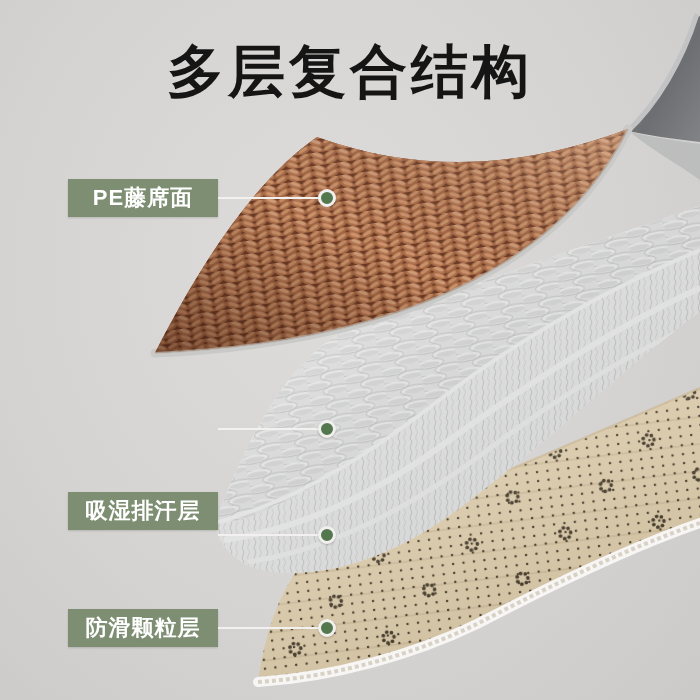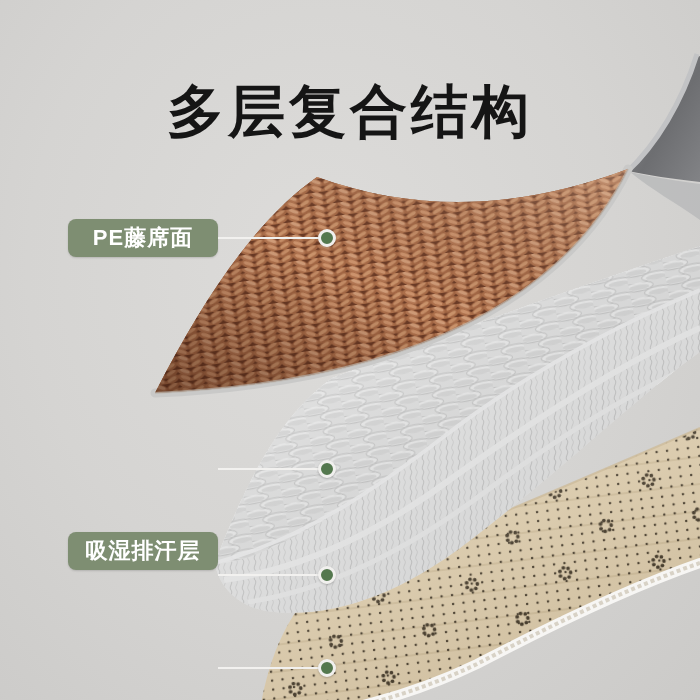--- a/index.html
+++ b/index.html
@@ -8,7 +8,7 @@
     font-family:"Liberation Sans","DejaVu Sans",sans-serif;
     background:radial-gradient(ellipse at 46% 38%, #dddcda 0%, #d5d4d2 55%, #cbcac8 100%);
   }
-  .stage{position:absolute;inset:0;margin-top:40px;}
+  .stage{position:absolute;inset:0;}
   svg.scene{position:absolute;left:0;top:0;}
   .title{
     position:absolute;left:0;top:40px;width:700px;margin:0;

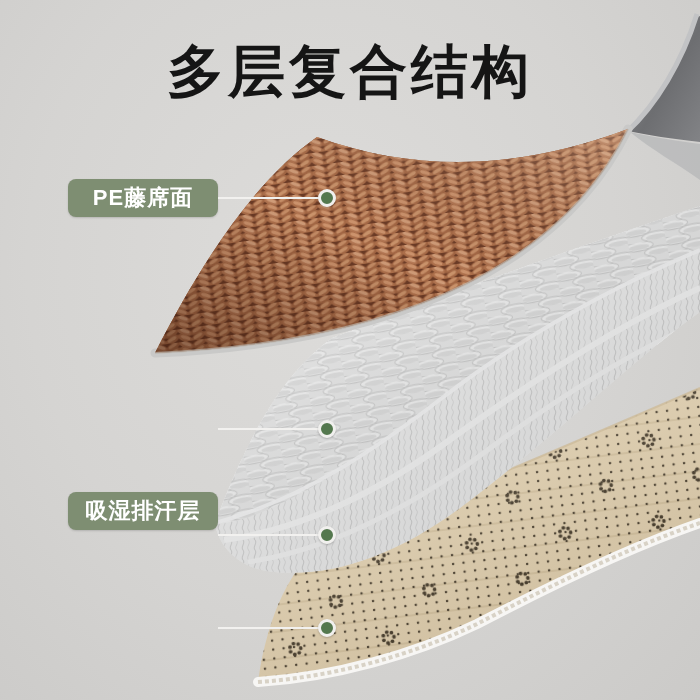--- a/index.html
+++ b/index.html
@@ -17,7 +17,7 @@
   }
   .pill{
     position:absolute;left:68px;width:150px;height:38px;
-    background:#7e8e72;border-radius:8px;color:#ffffff;
+    background:#7e8e72;border-radius:0;color:#ffffff;
     display:flex;align-items:center;justify-content:center;
     font-size:22px;font-weight:700;letter-spacing:1px;
     box-shadow:0 1px 2px rgba(0,0,0,0.15);

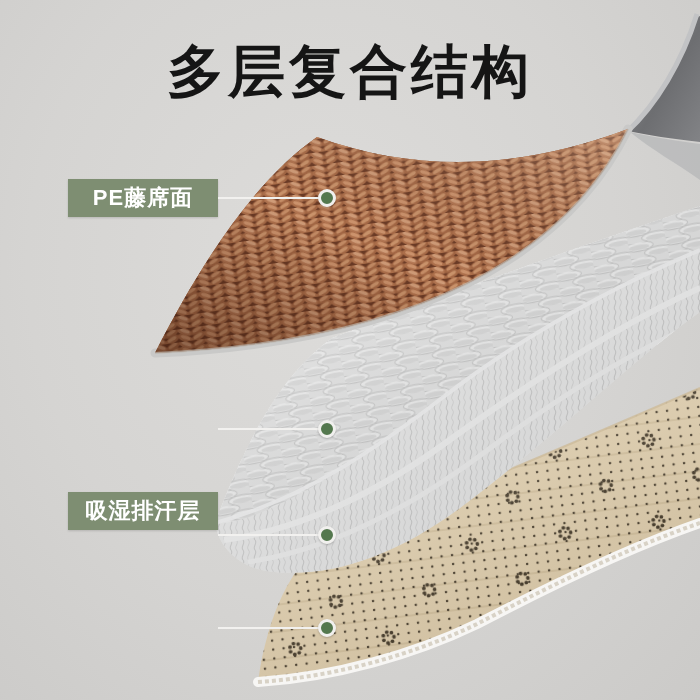--- a/index.html
+++ b/index.html
@@ -181,6 +181,9 @@
   <div class="leader l3"></div>
   <div class="dot d3"></div>
 
+  <div class="pill p4">
+    <span>防滑颗粒层</span>
+  </div>
   <div class="leader l4"></div>
   <div class="dot d4"></div>
 

